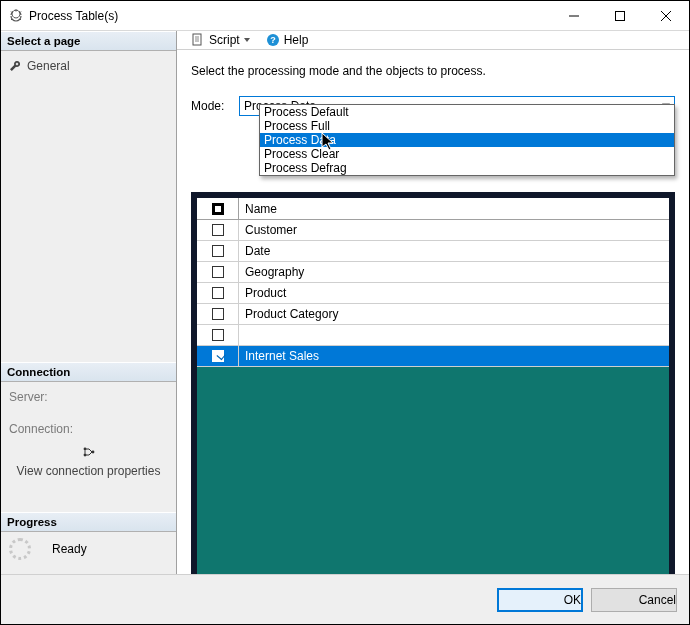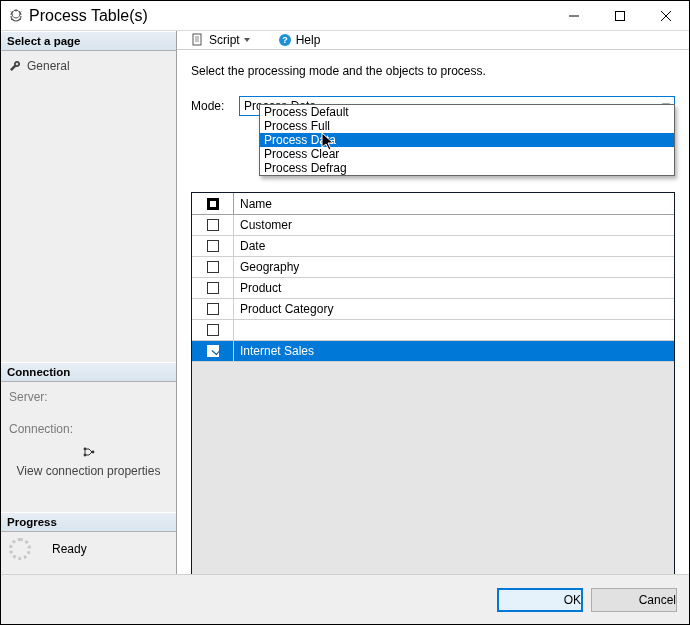--- a/index.html
+++ b/index.html
@@ -29,7 +29,7 @@
     margin-right: 6px;
     display: inline-flex; align-items: center; justify-content: center;
   }
-  .titlebar .title { flex: 0 0 auto; font-size: 16px; }
+  .titlebar .title { flex: 0 0 auto; font-size: 12px; }
   .titlebar .spacer { flex: 1 1 auto; }
   .winbtn {
     width: 46px; height: 30px;

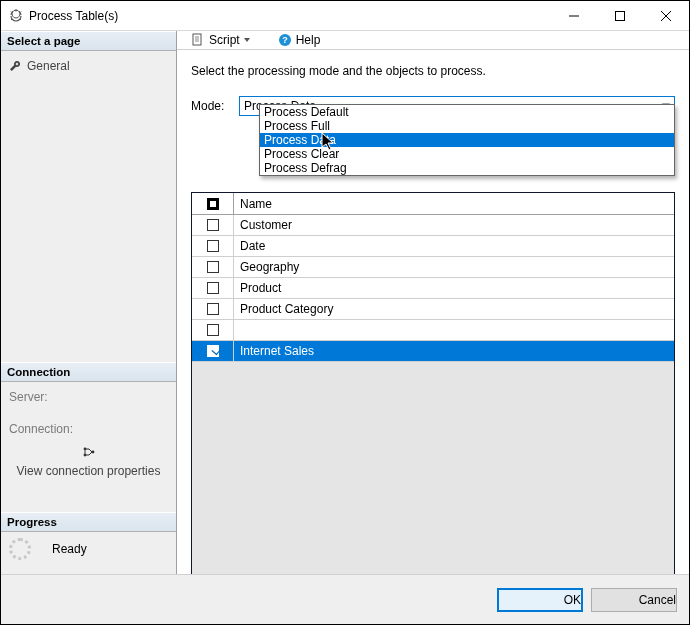--- a/index.html
+++ b/index.html
@@ -87,7 +87,7 @@
   .toolbar {
     height: 30px;
     display: flex; align-items: center;
-    gap: 20px;
+    gap: 8px;
     padding: 0 10px;
     border-bottom: 1px solid #d0d0d0;
   }

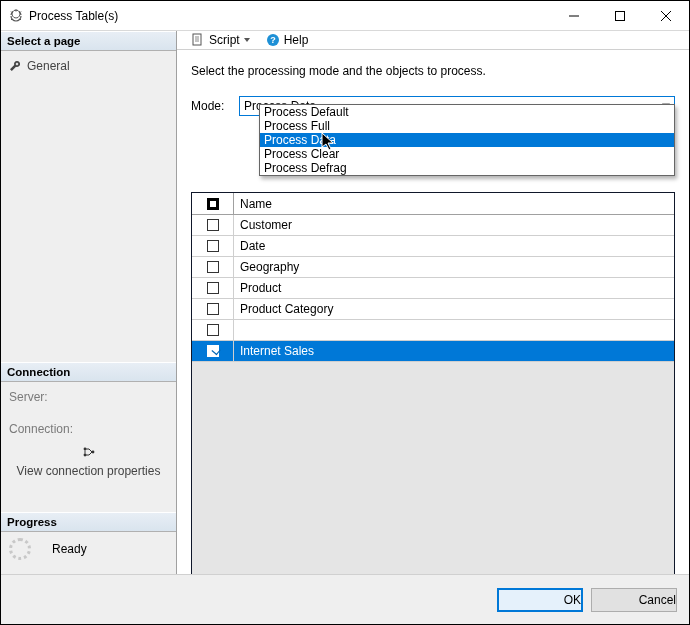--- a/index.html
+++ b/index.html
@@ -141,8 +141,8 @@
   
   .grid {
     margin-top: 76px;
-    border:1px solid #0f172a;
-    background:#e5e5e5;
+    border:6px solid #0f172a;
+    background:#0f766e;
     position:relative;
     height: 388px;
     overflow:hidden;

